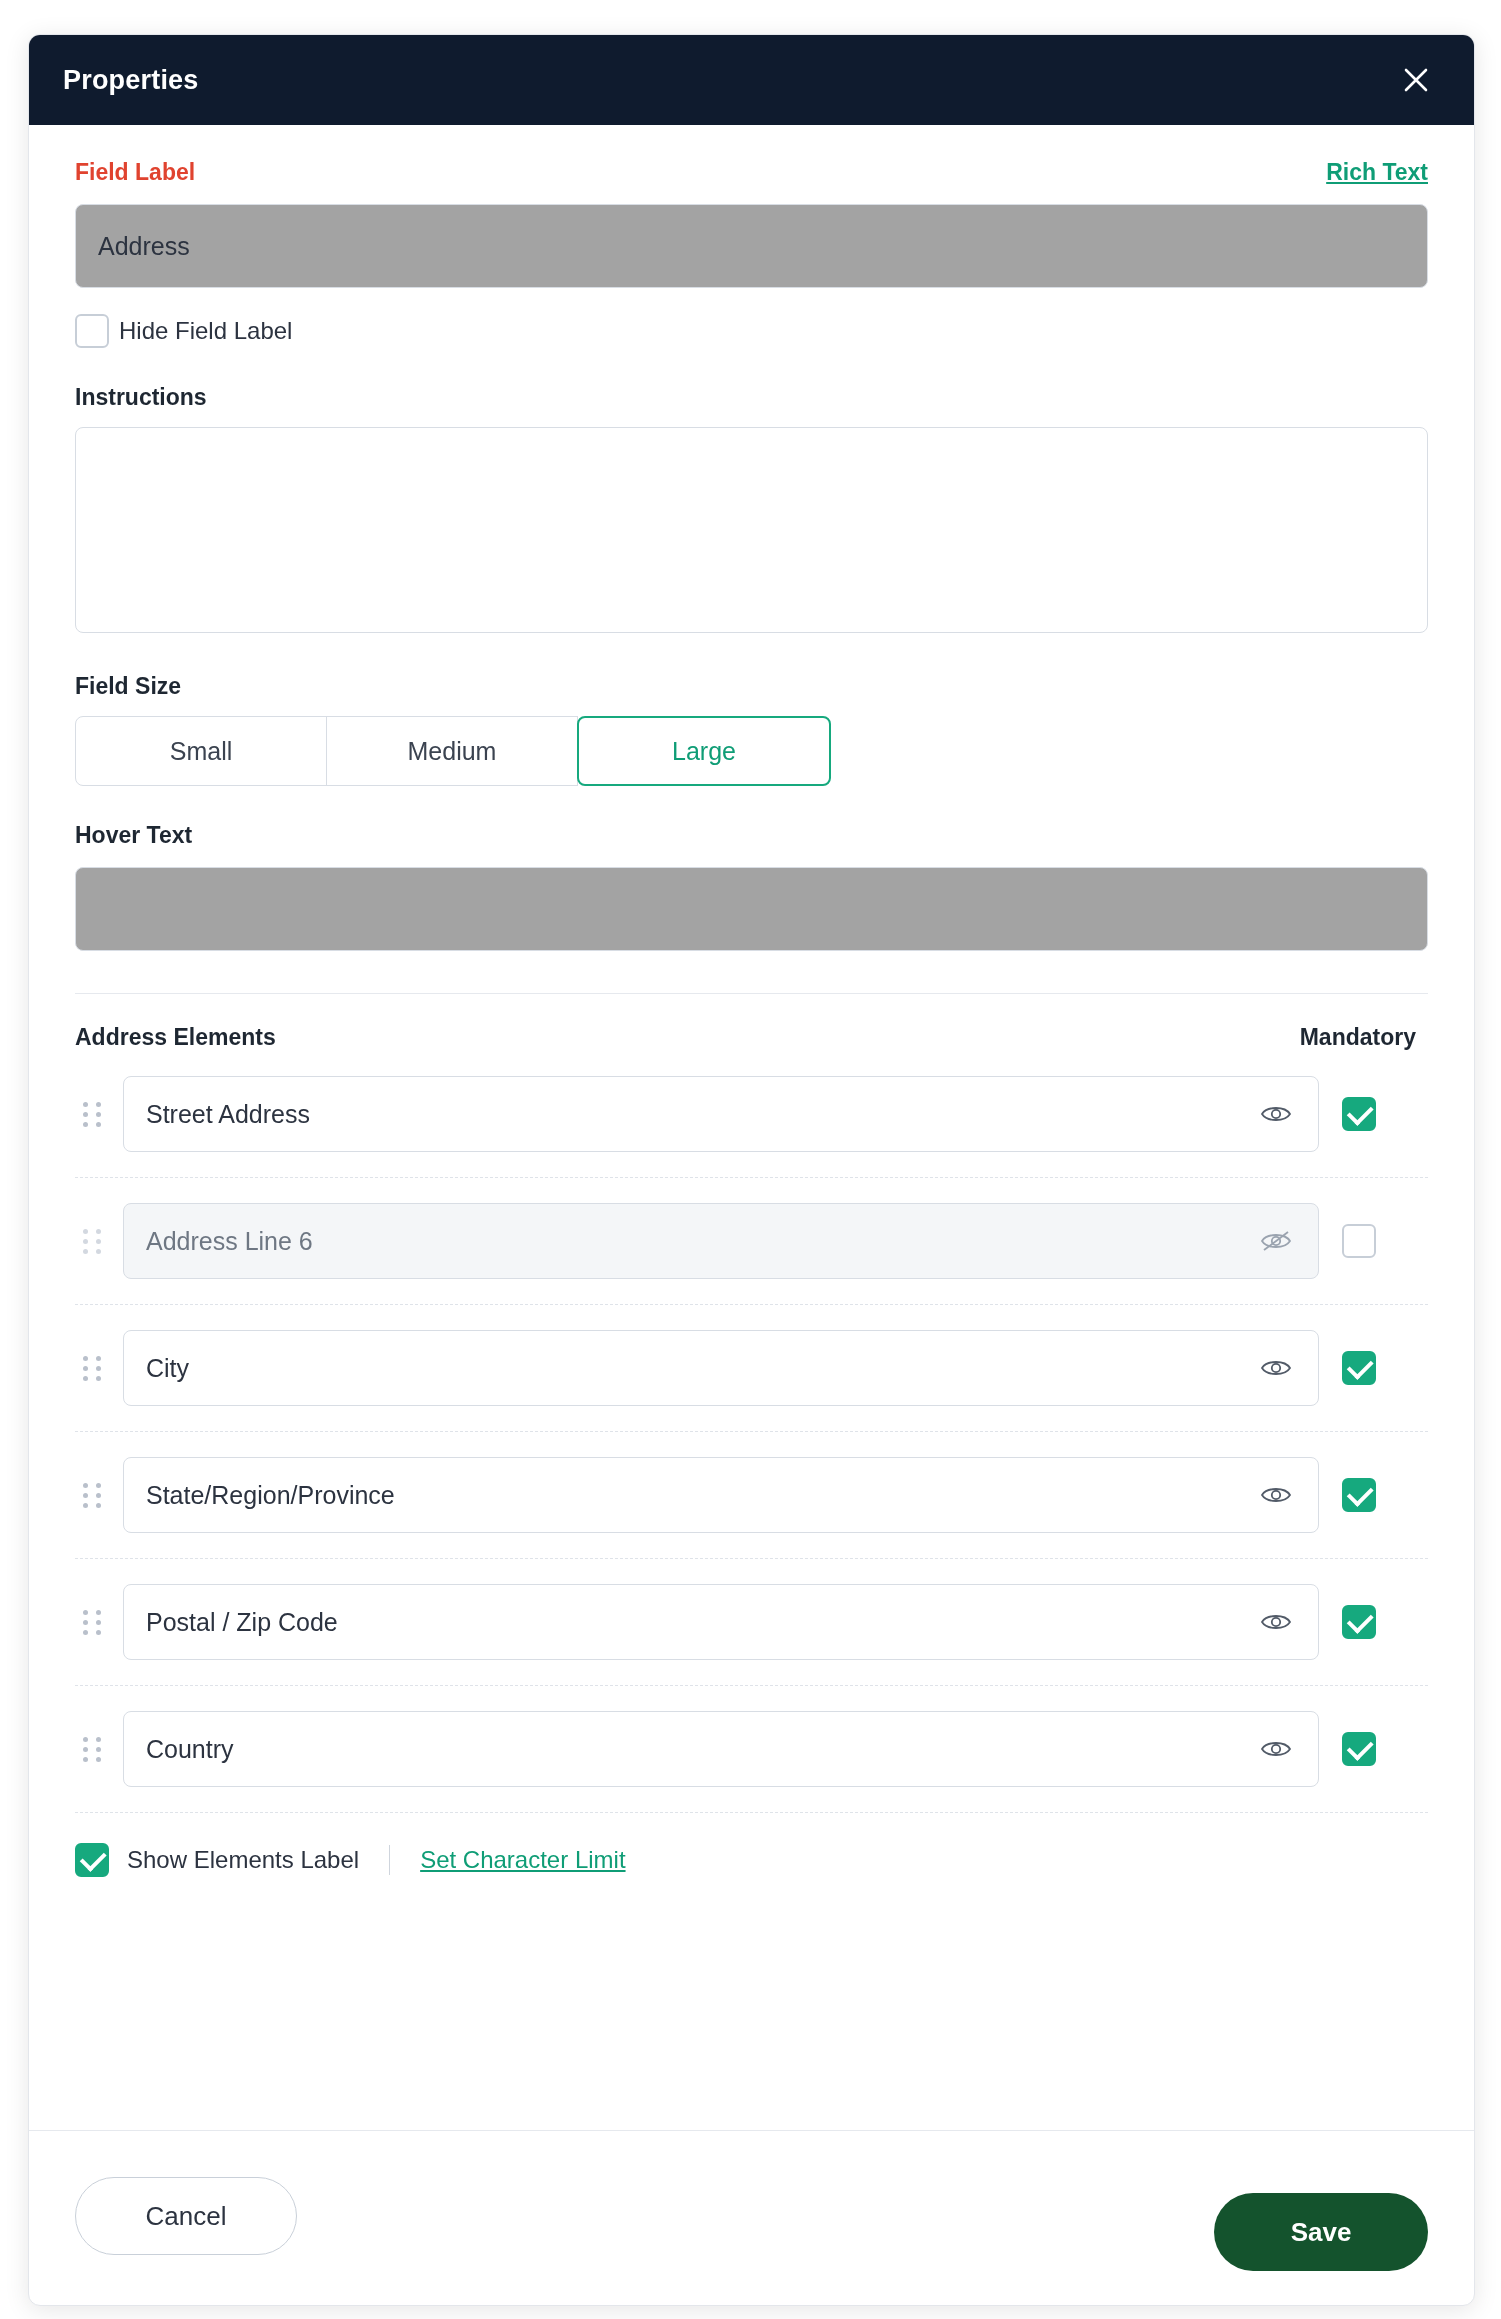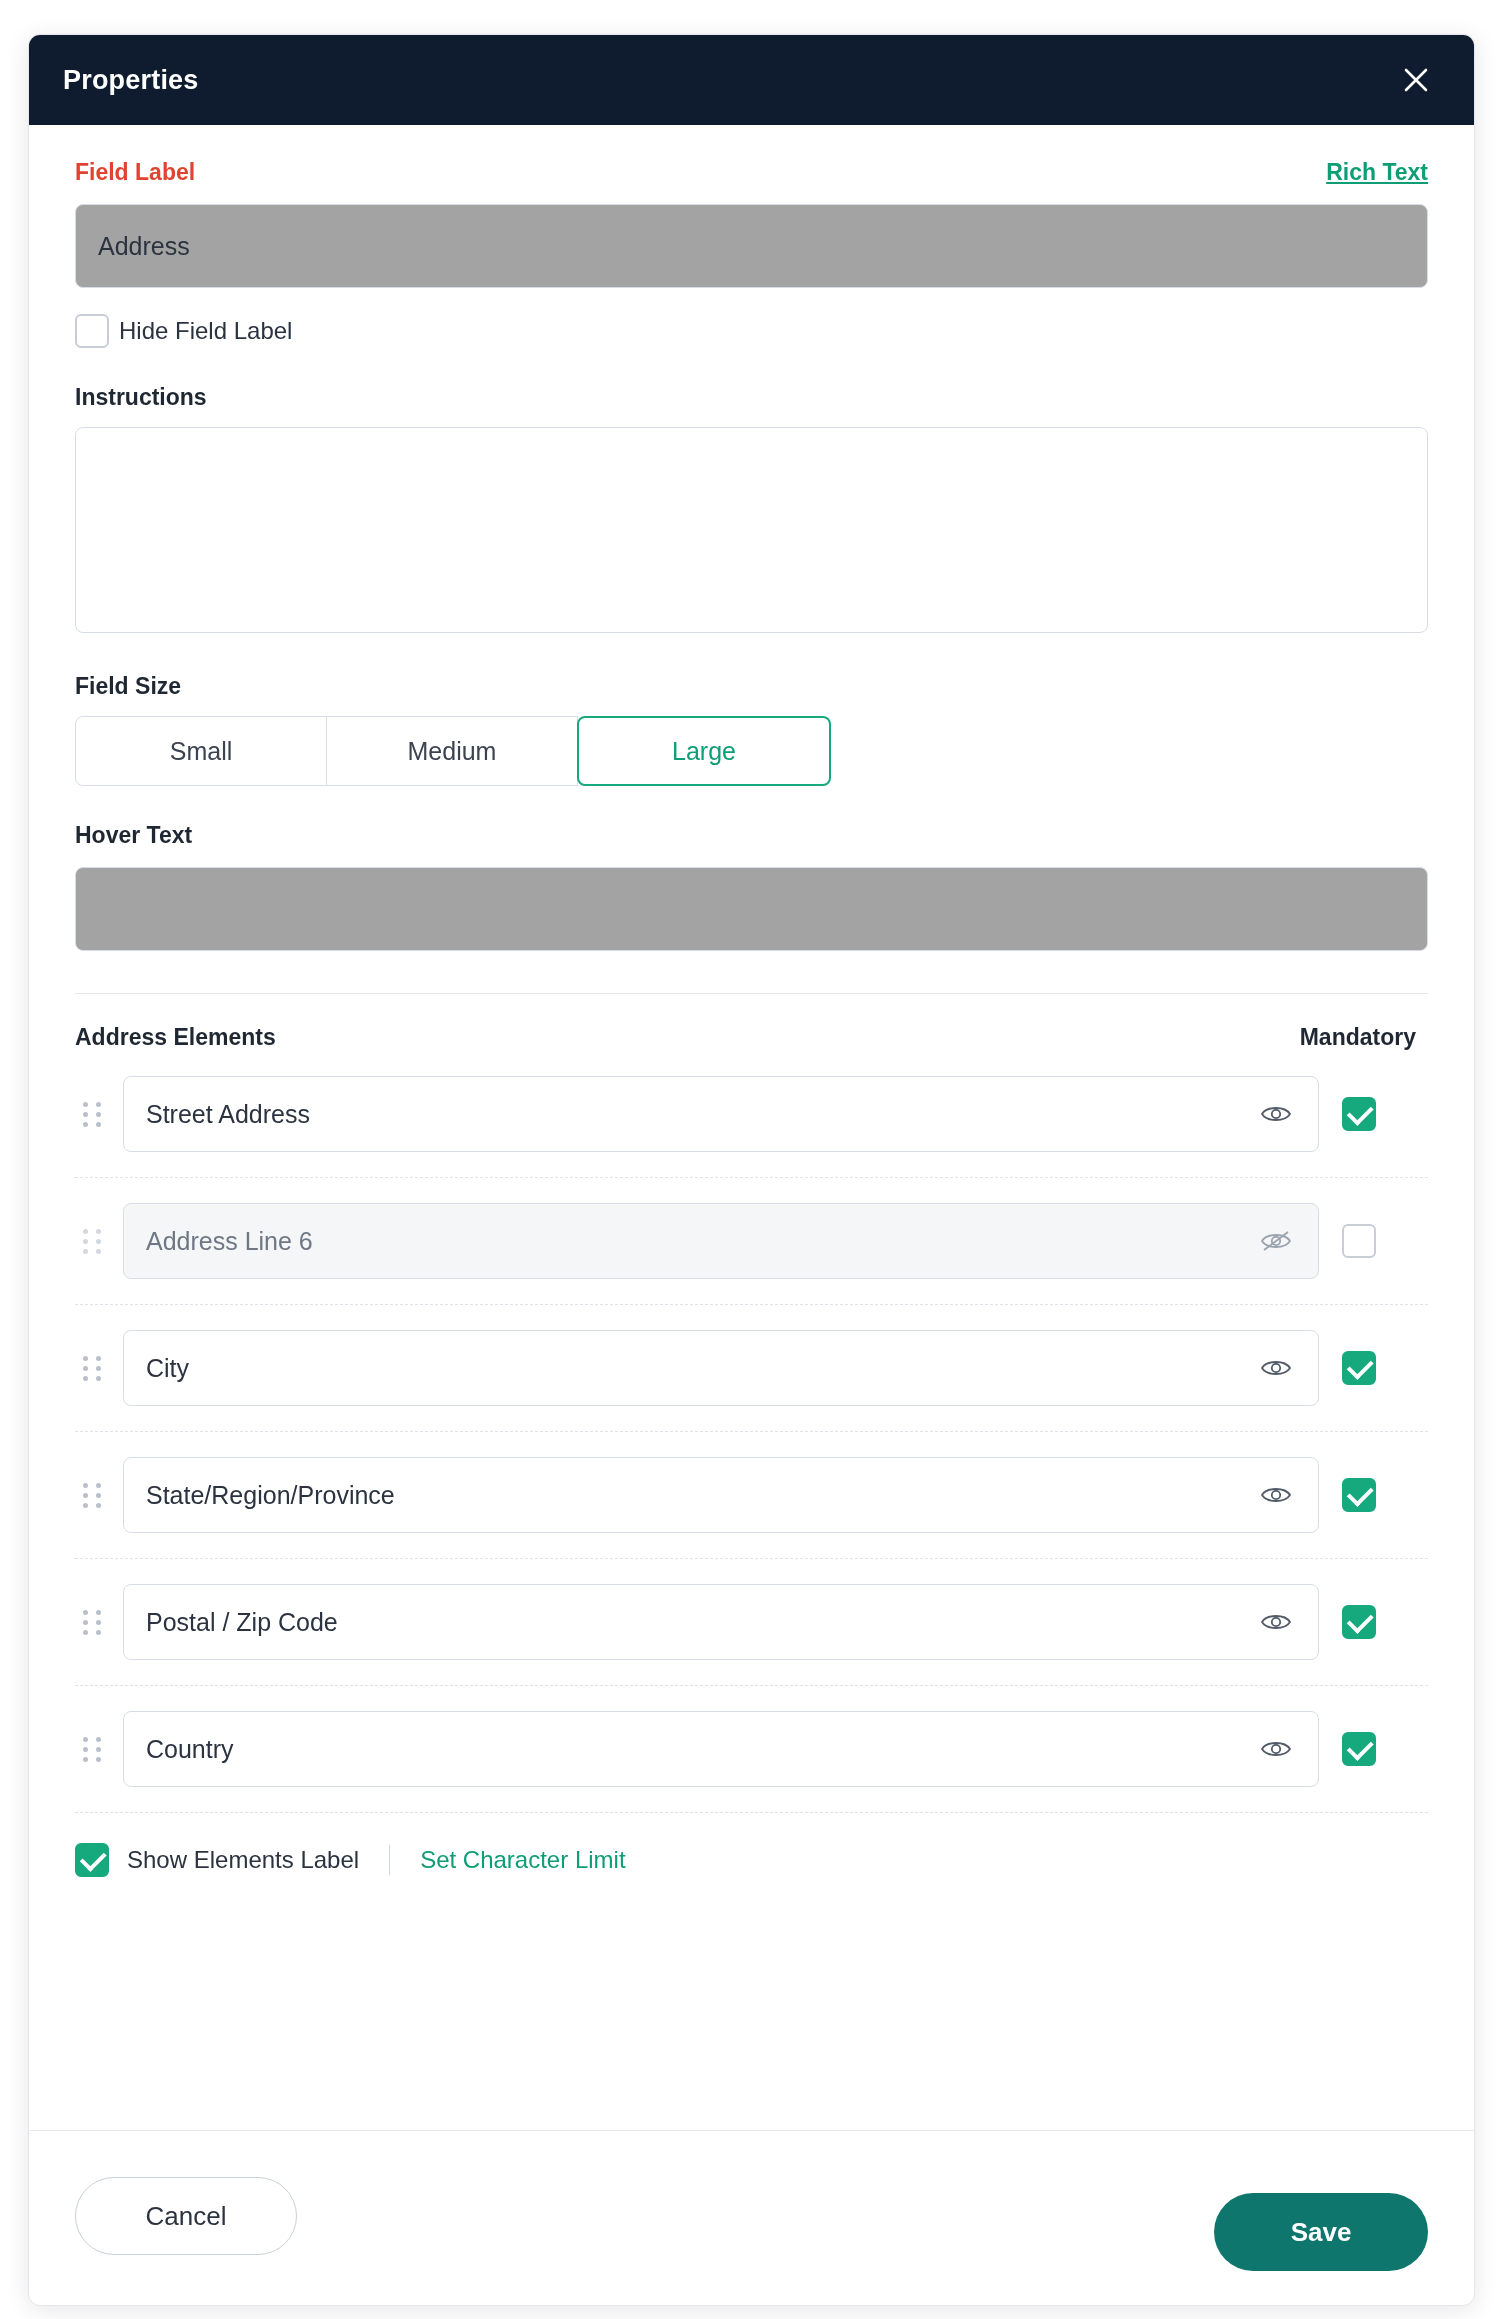--- a/index.html
+++ b/index.html
@@ -289,6 +289,7 @@
   .link-green {
     color: #0f9d76;
     font-size: 24px;
+    text-decoration: underline;
     cursor: pointer;
   }
 

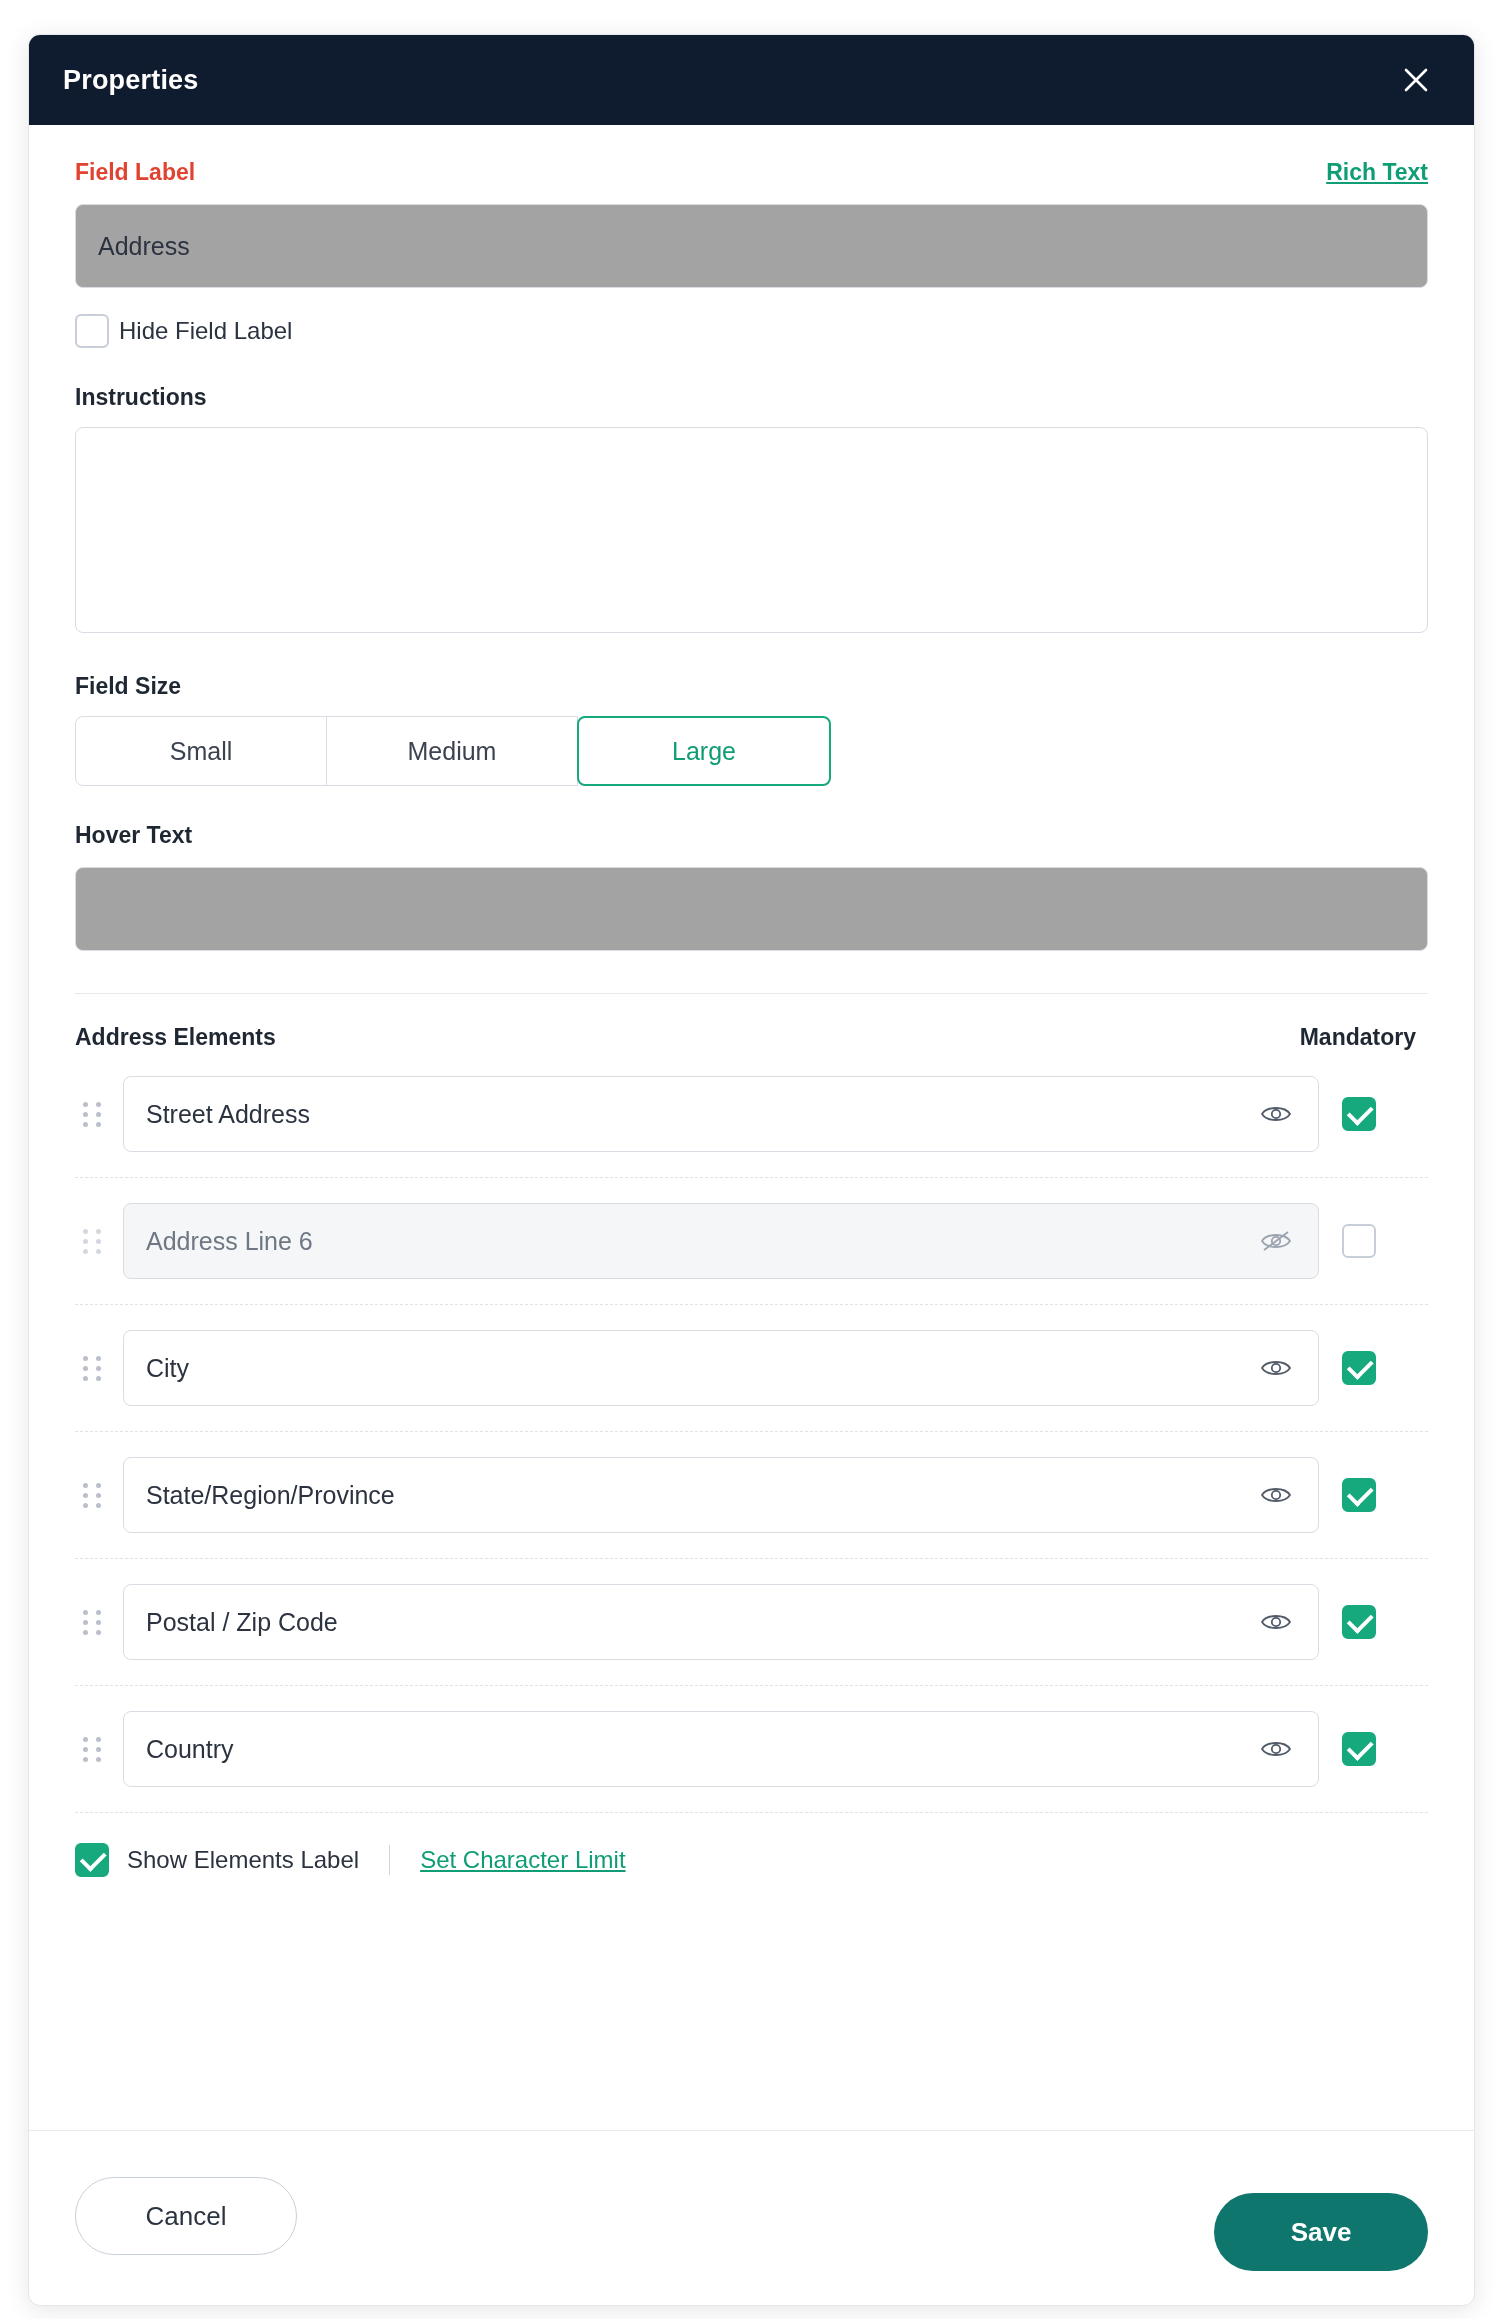--- a/index.html
+++ b/index.html
@@ -320,7 +320,7 @@
     height: 78px;
     border-radius: 40px;
     border: none;
-    background: #0f766e;
+    background: #14532d;
     color: #ffffff;
     font-size: 26px;
     font-weight: bold;

